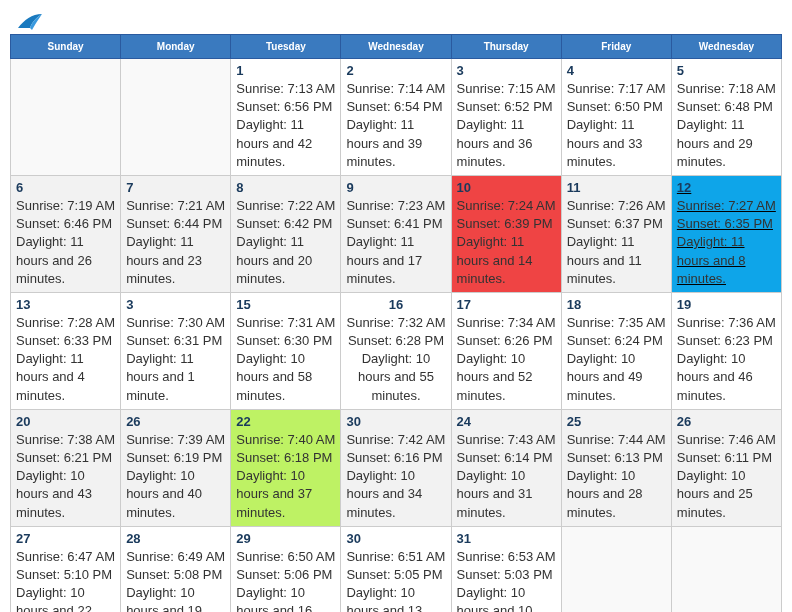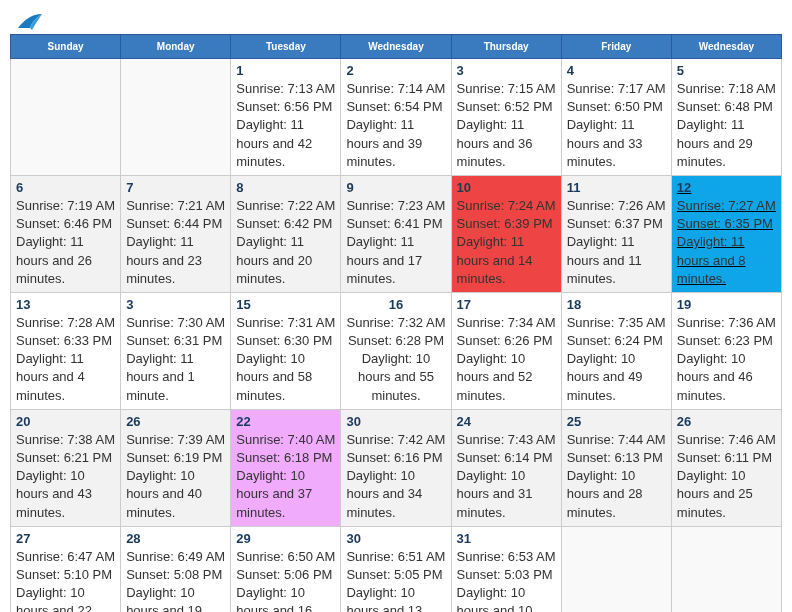--- a/index.html
+++ b/index.html
@@ -218,7 +218,7 @@
           <span class="day-num">26</span>
           <div class="day-info">Sunrise: 7:39 AM<br>Sunset: 6:19 PM<br>Daylight: 10 hours and 40 minutes.</div>
         </td>
-        <td style="background: #f0abfc;">
+        <td style="background: #bef264;">
           <span class="day-num">22</span>
           <div class="day-info">Sunrise: 7:40 AM<br>Sunset: 6:18 PM<br>Daylight: 10 hours and 37 minutes.</div>
         </td>

